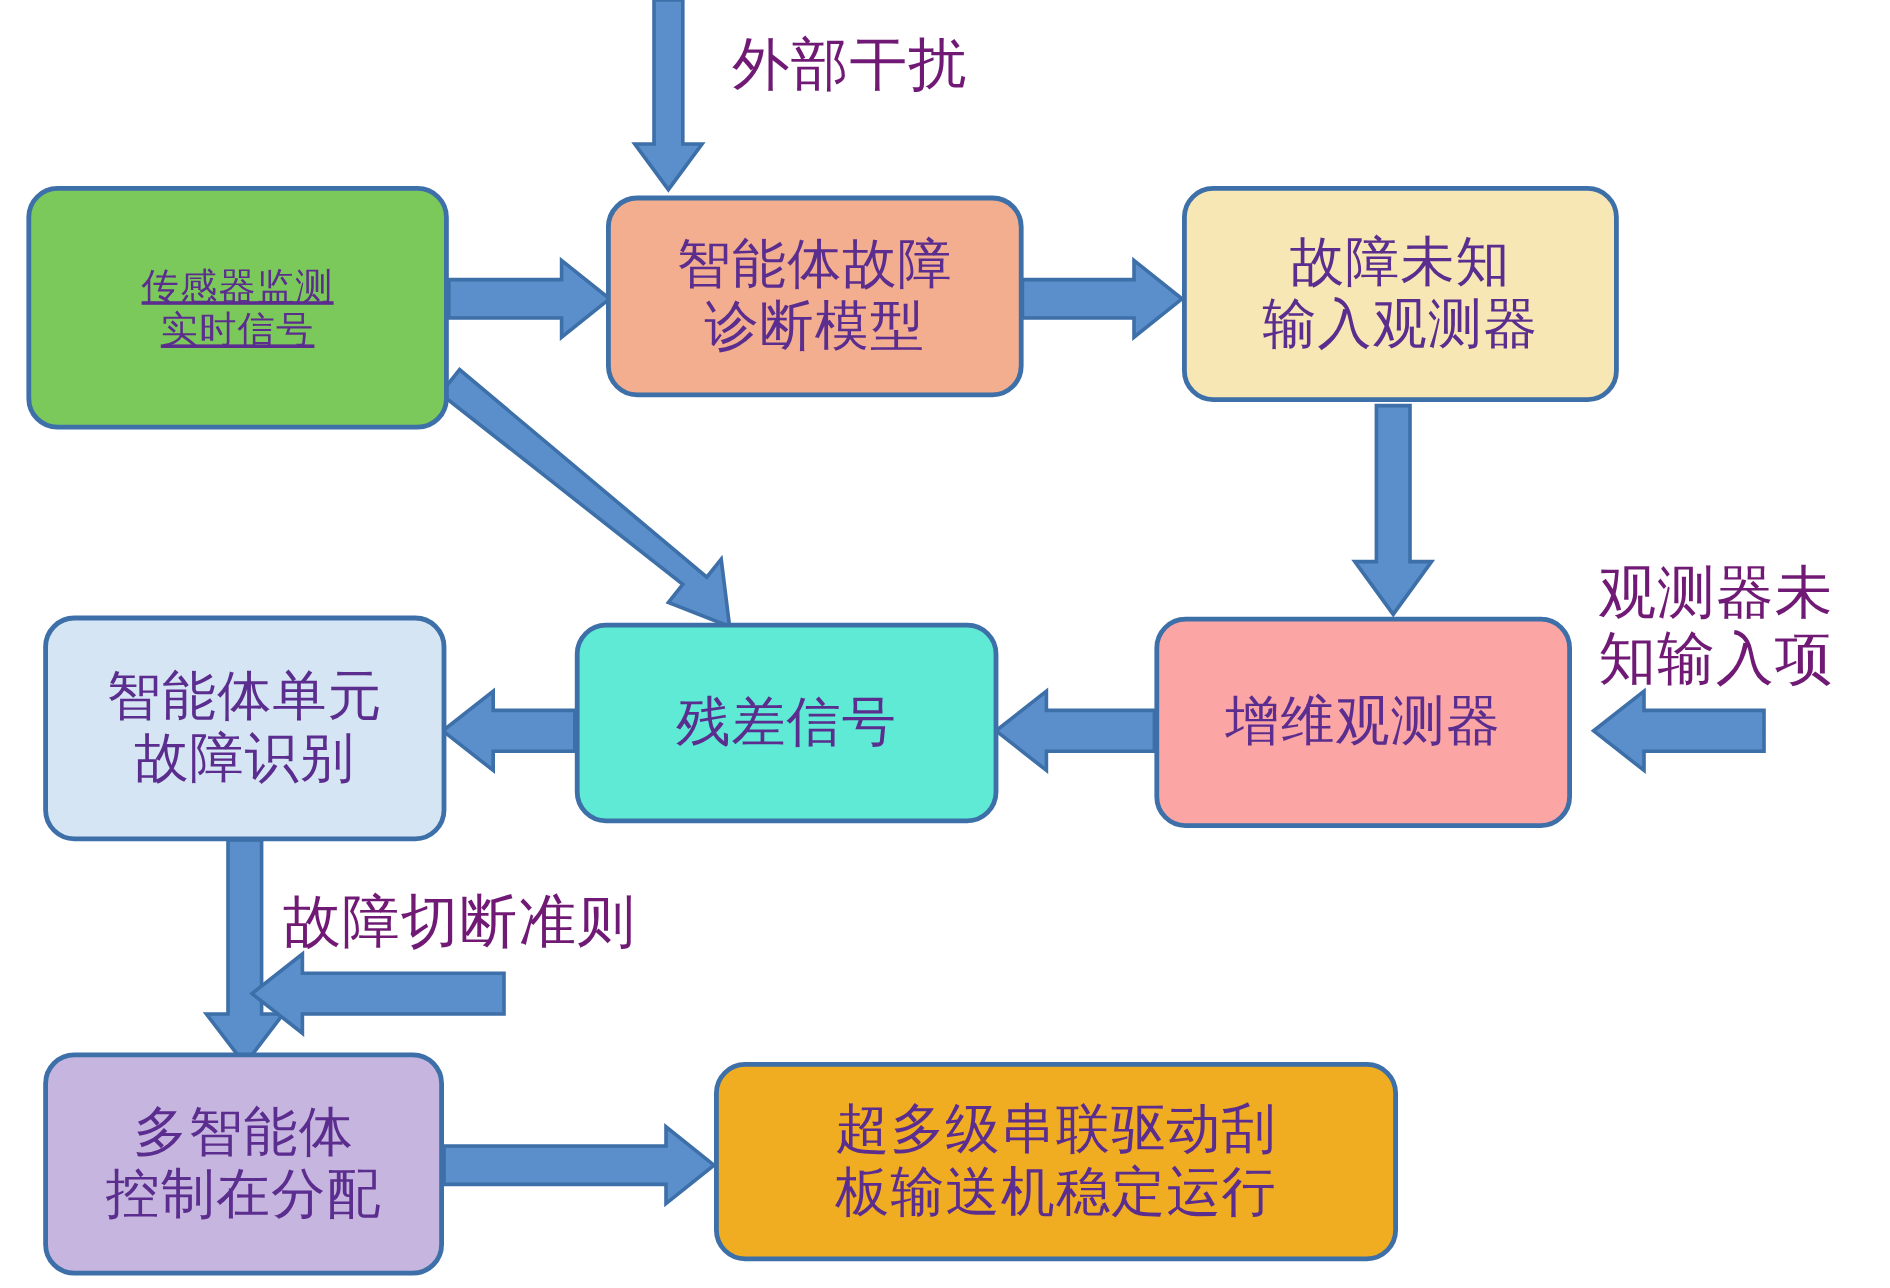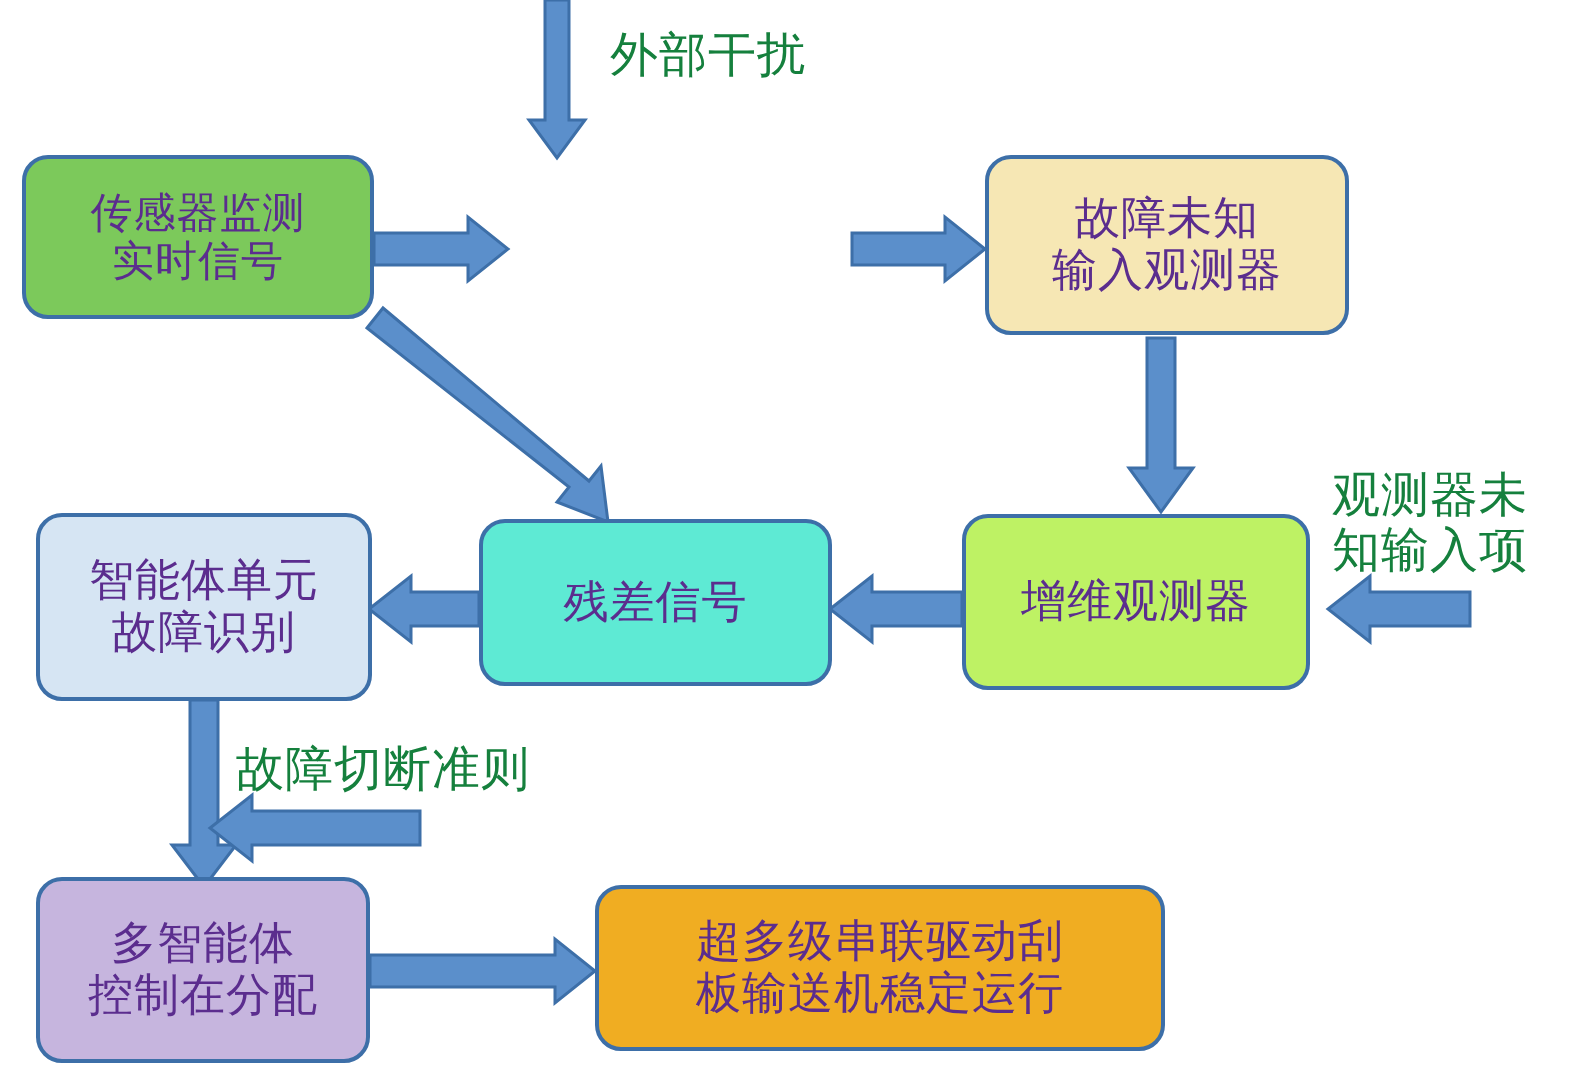--- a/index.html
+++ b/index.html
@@ -42,7 +42,7 @@
 
   .free-label {
     position: absolute;
-    color: #15803d;
+    color: #701a75;
     font-family: "Liberation Serif", "DejaVu Serif", serif;
     line-height: 1.14;
     white-space: pre-line;

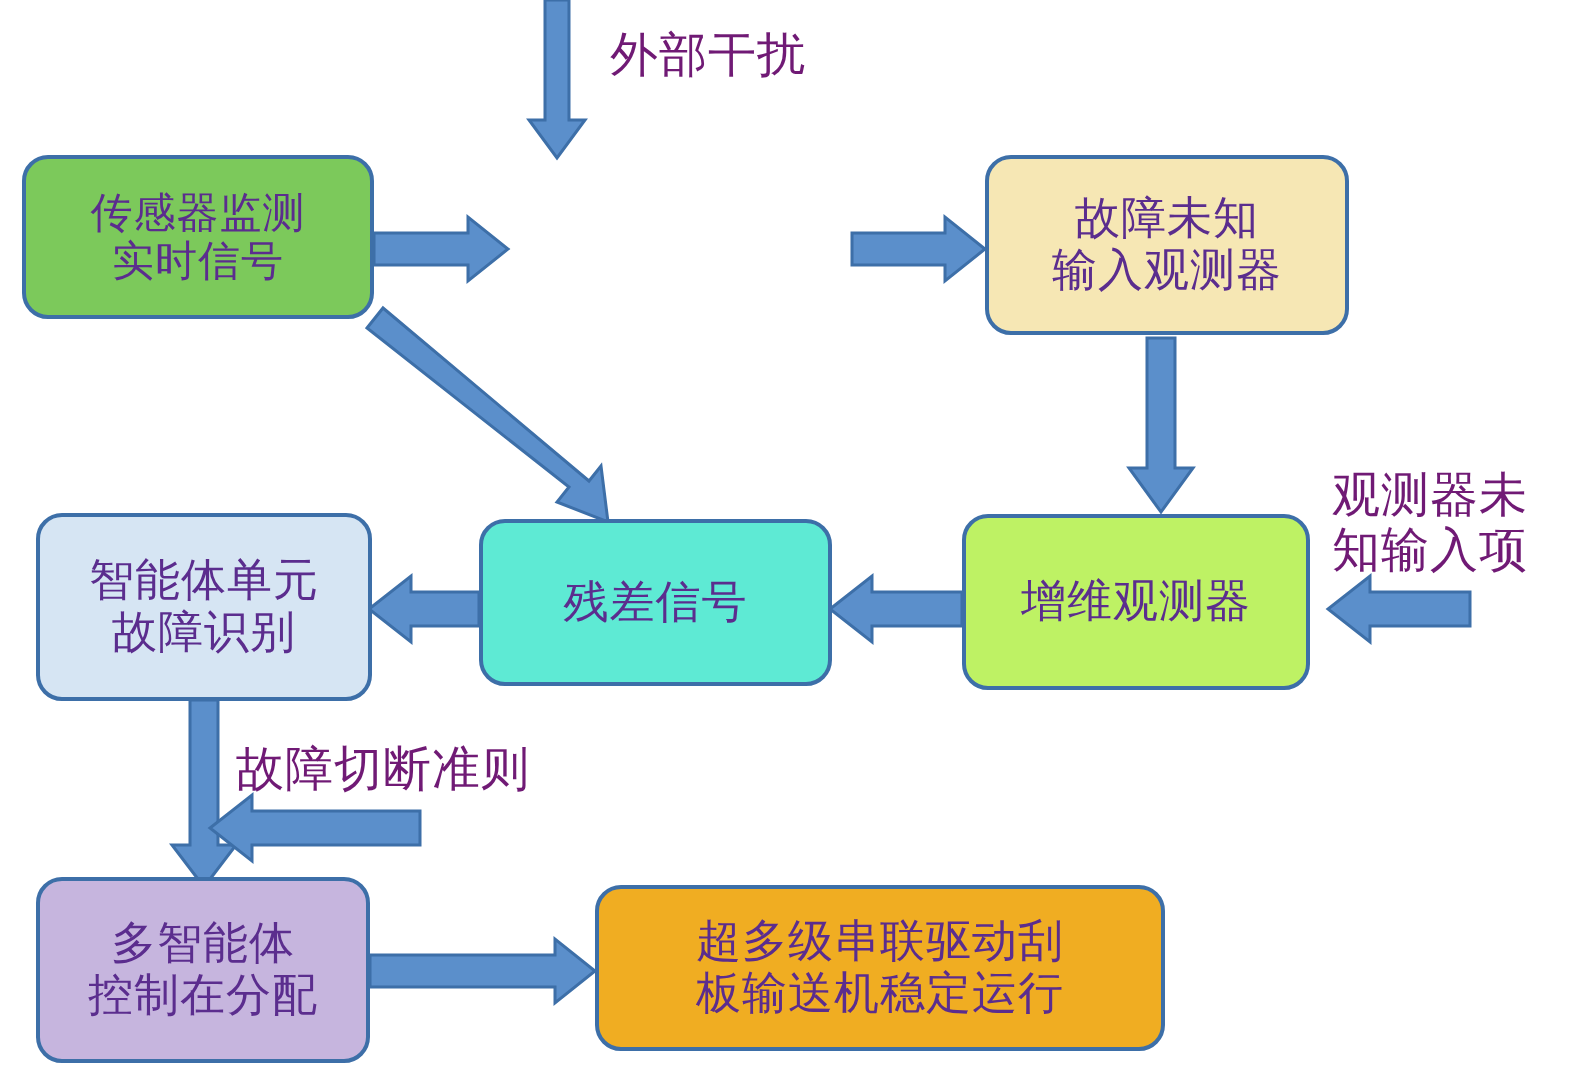--- a/index.html
+++ b/index.html
@@ -93,7 +93,7 @@
     <polygon class="arrow-shape" points="370,955 555,955 555,939 595,971 555,1003 555,987 370,987"></polygon>
   </svg>
 
-  <div class="node node-green" style="left:22px; top:155px; width:352px; height:164px; font-size:42px;">传感器监测
+  <div class="node node-green" style="left:22px; top:155px; width:352px; height:203px; font-size:31px;text-decoration:underline;">传感器监测
 实时信号</div>
 
 

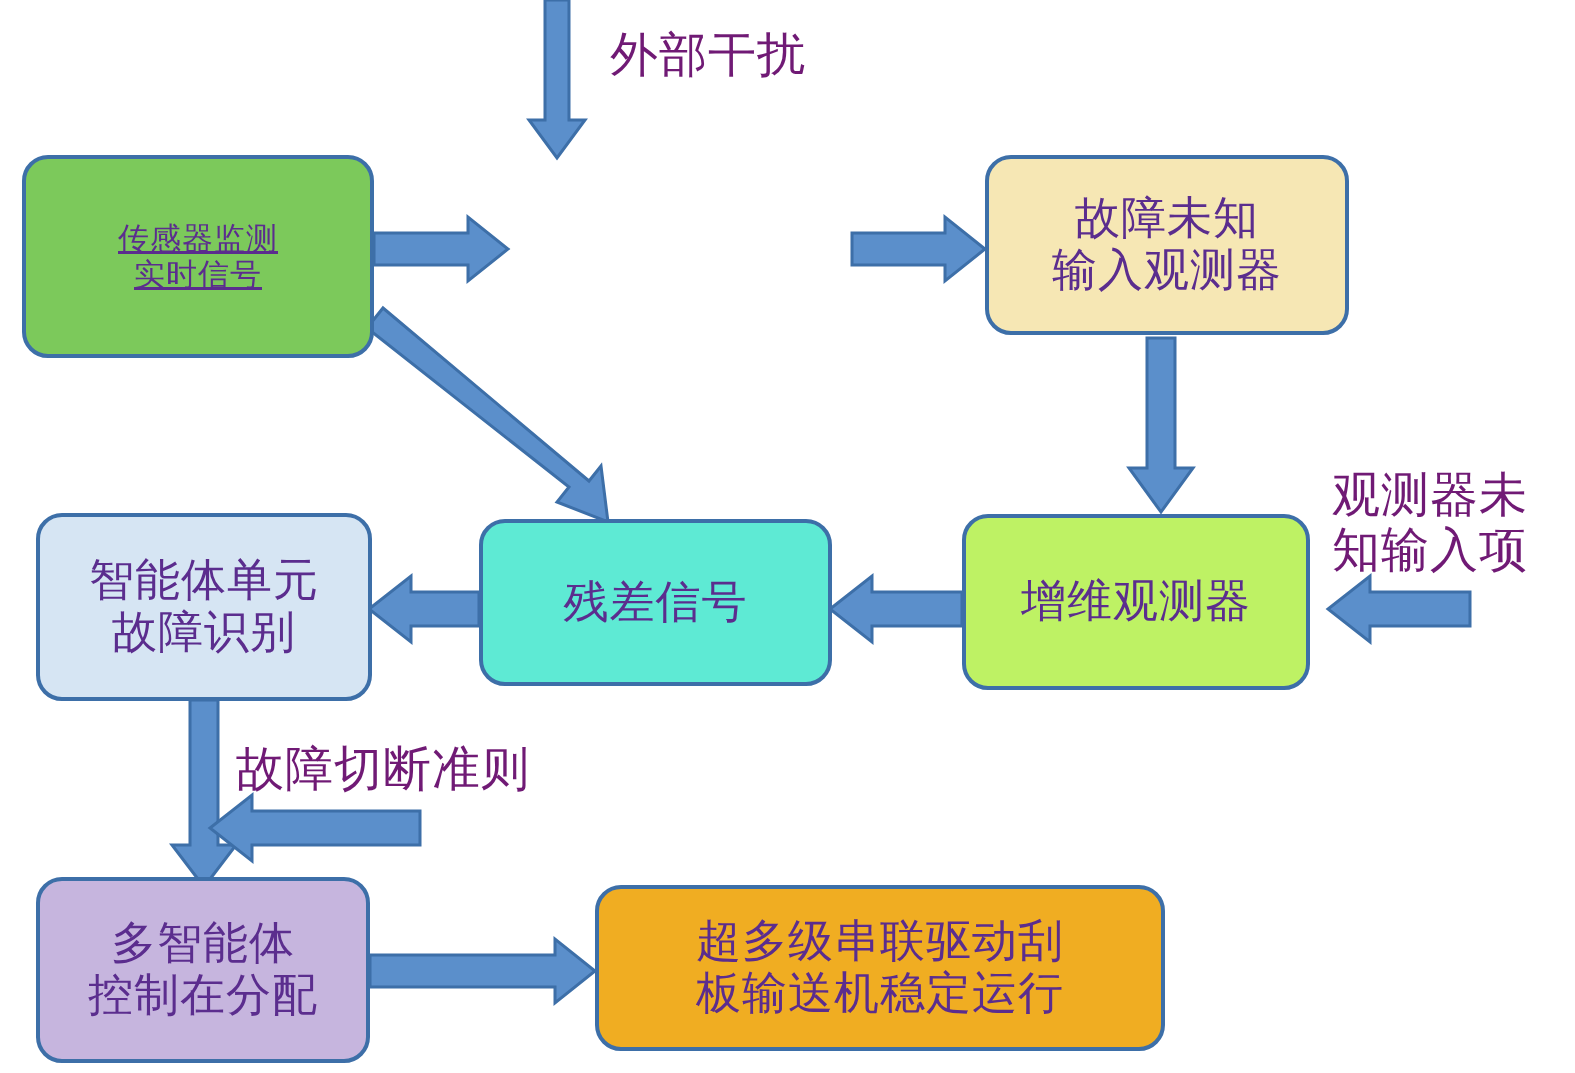--- a/index.html
+++ b/index.html
@@ -96,6 +96,8 @@
   <div class="node node-green" style="left:22px; top:155px; width:352px; height:203px; font-size:31px;text-decoration:underline;">传感器监测
 实时信号</div>
 
+  <div class="node node-salmon" style="left:505px; top:163px; width:348px; height:168px; font-size:45px;">智能体故障
+诊断模型</div>
 
   <div class="node node-yellow" style="left:985px; top:155px; width:364px; height:180px; font-size:45px;">故障未知
 输入观测器</div>

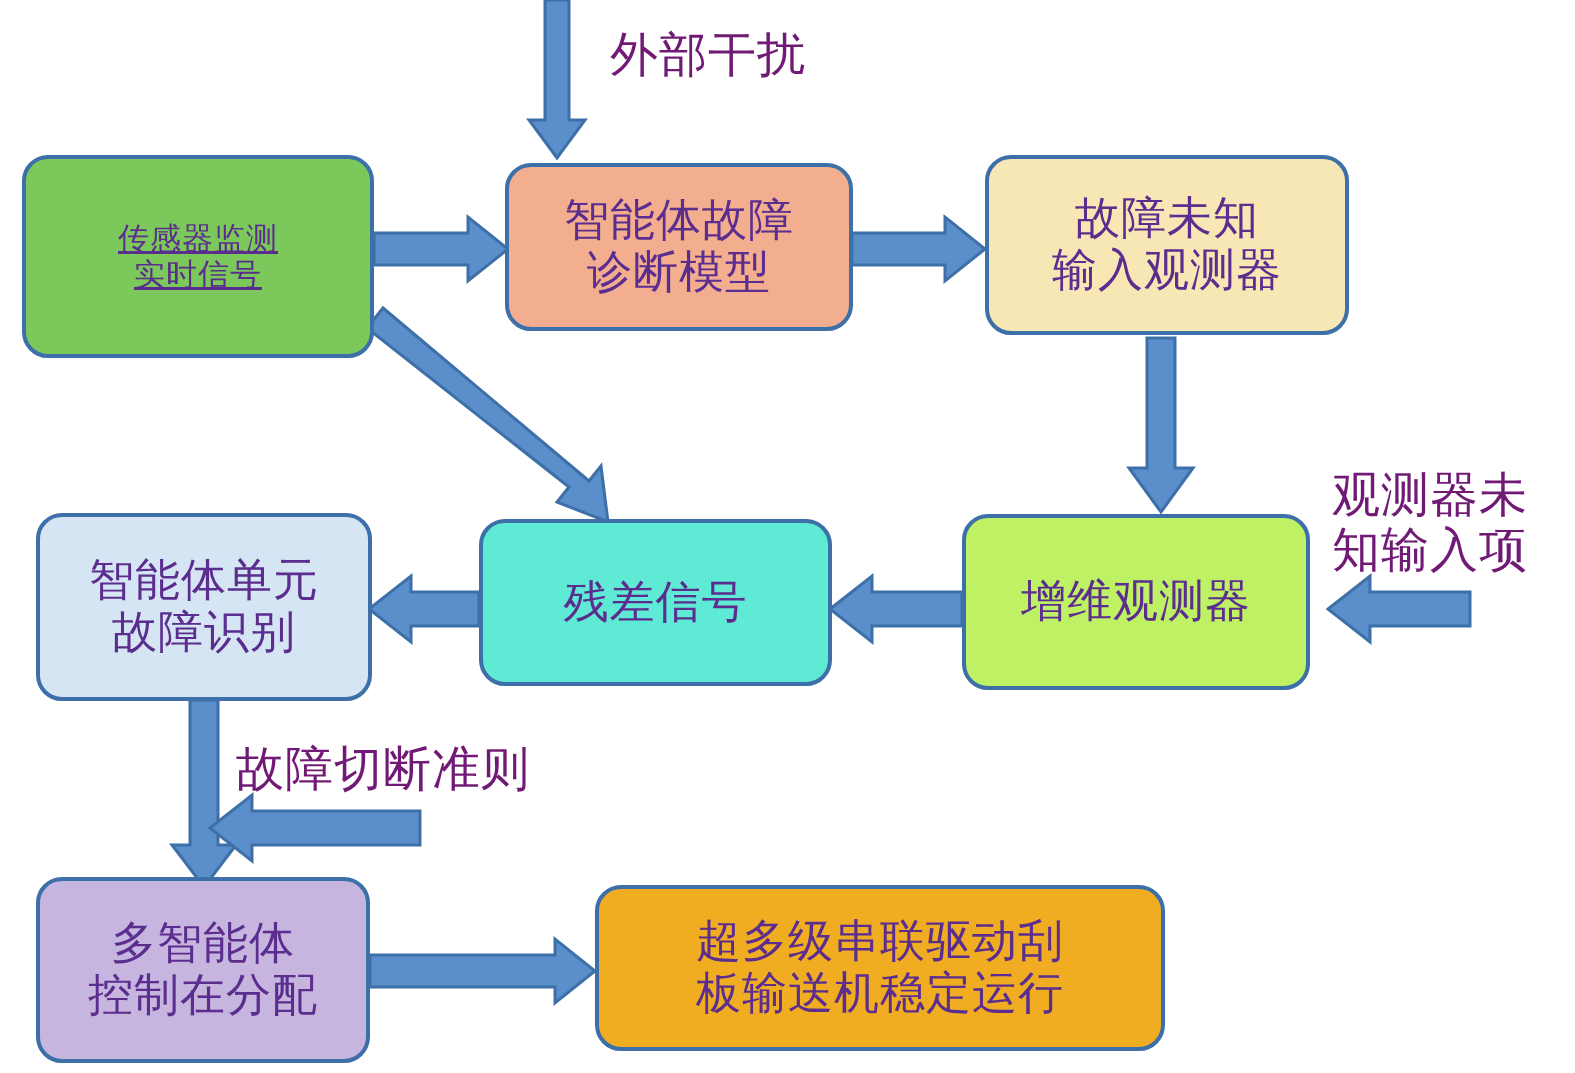--- a/index.html
+++ b/index.html
@@ -36,7 +36,7 @@
   .node-yellow  { background: #F6E7B4; }
   .node-lightbl { background: #D6E5F3; }
   .node-teal    { background: #5eead4; }
-  .node-ltgreen { background: #bef264; }
+  .node-ltgreen { background: #fca5a5; }
   .node-purple  { background: #C6B5DE; }
   .node-orange  { background: #F0AD22; }
 

